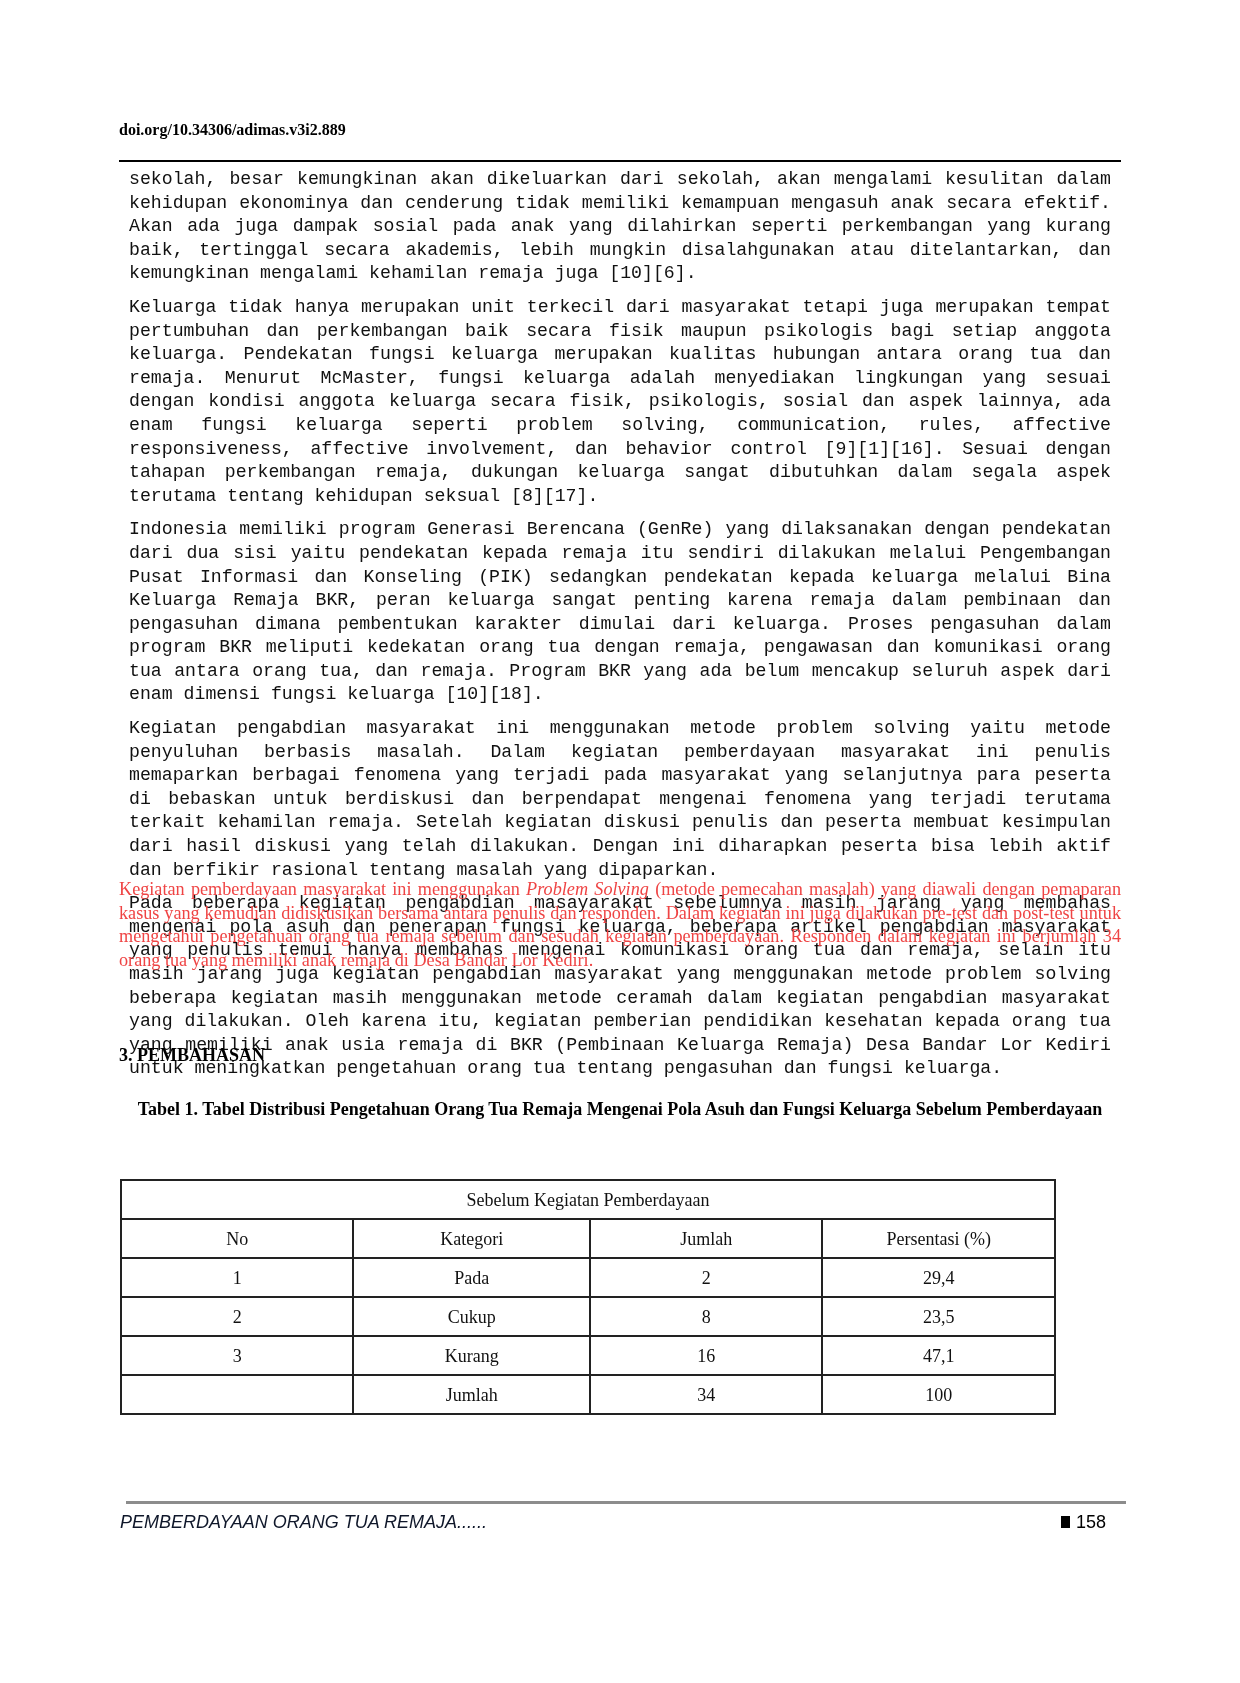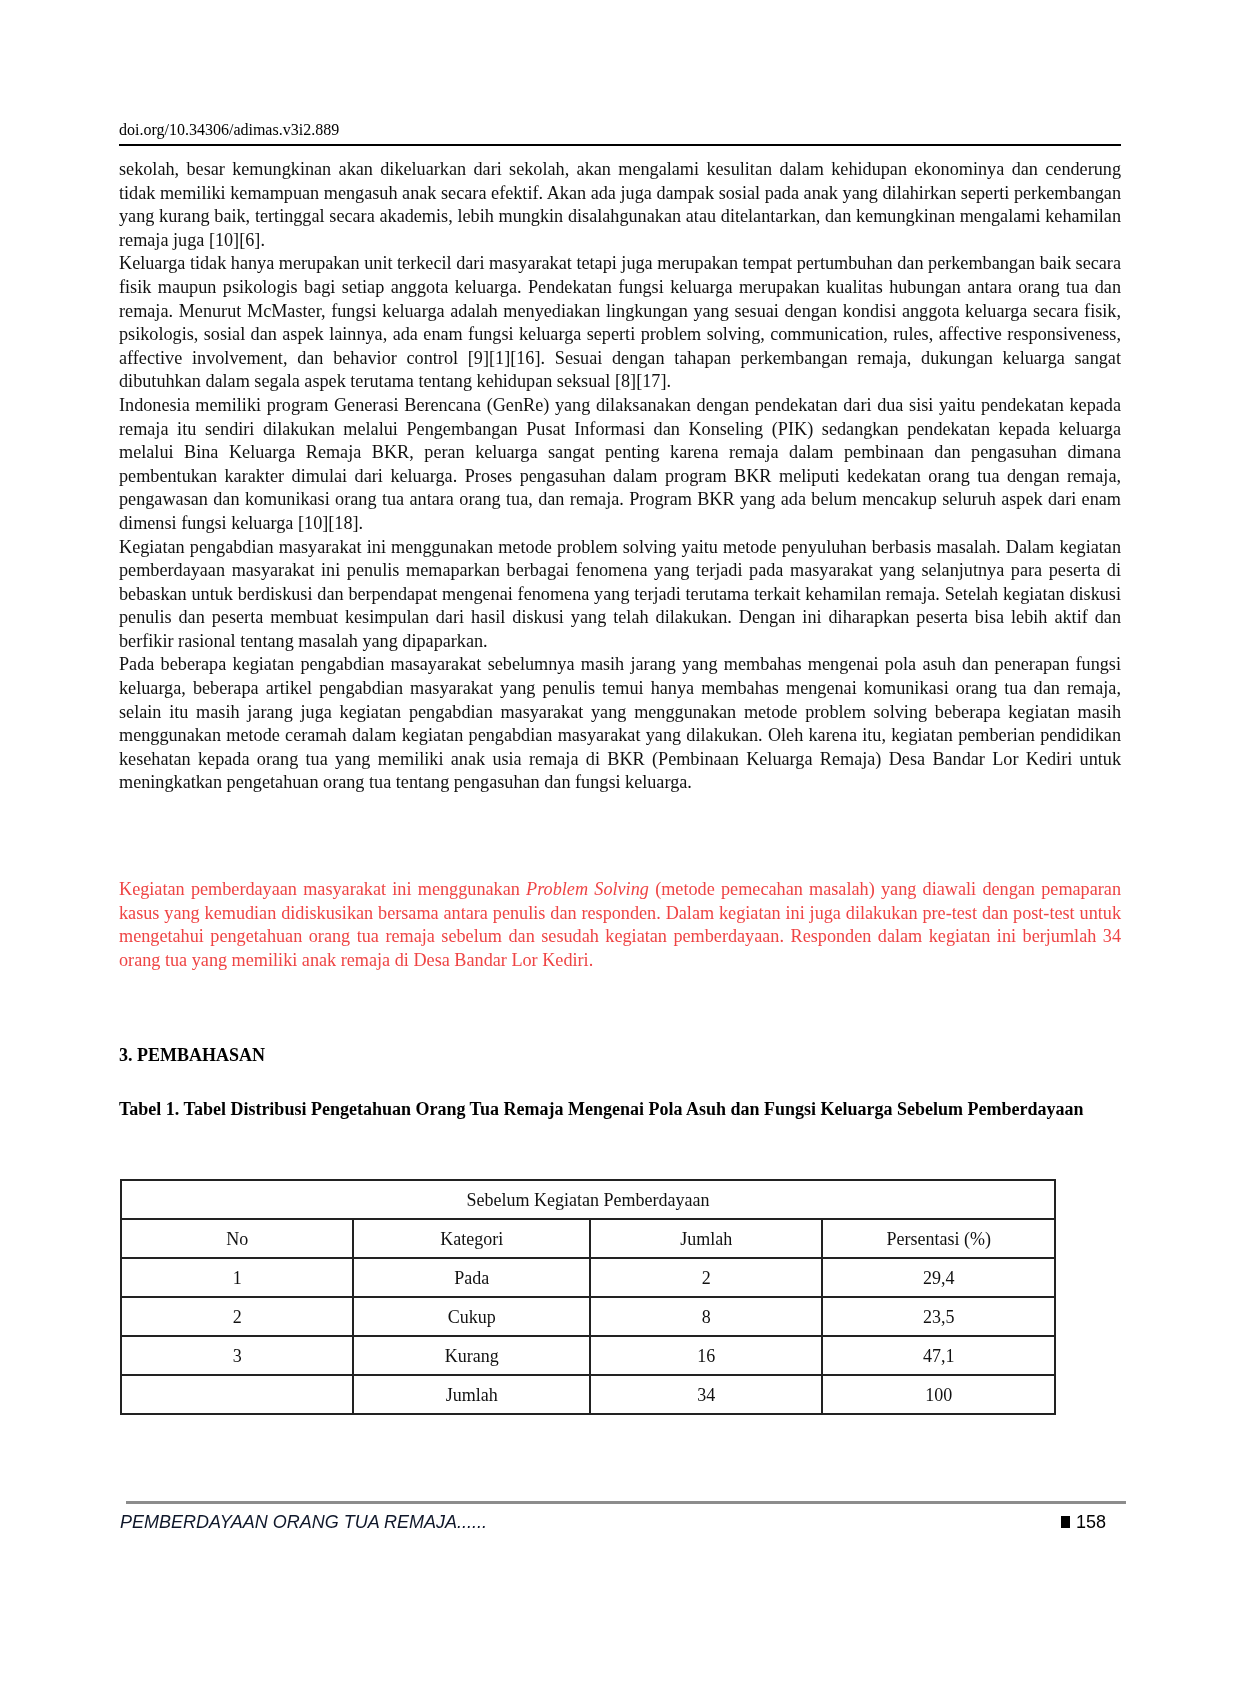--- a/index.html
+++ b/index.html
@@ -7,8 +7,8 @@
   .page { position: absolute; left: 0; top: 0; width: 1240px; height: 1683px; }
   .doi {
     position: absolute; left: 119px; top: 120px; width: 1002px;
-    font-family: "Liberation Serif", serif; font-weight: normal; font-size: 16px;
-    color: #000; line-height: 20px; padding-bottom: 4px;
+    font-family: "Liberation Serif", serif; font-weight: bold; font-size: 16px;
+    color: #000; line-height: 20px; padding-bottom: 20px;
     border-bottom: 2px solid #000;
   }
   .body-text {

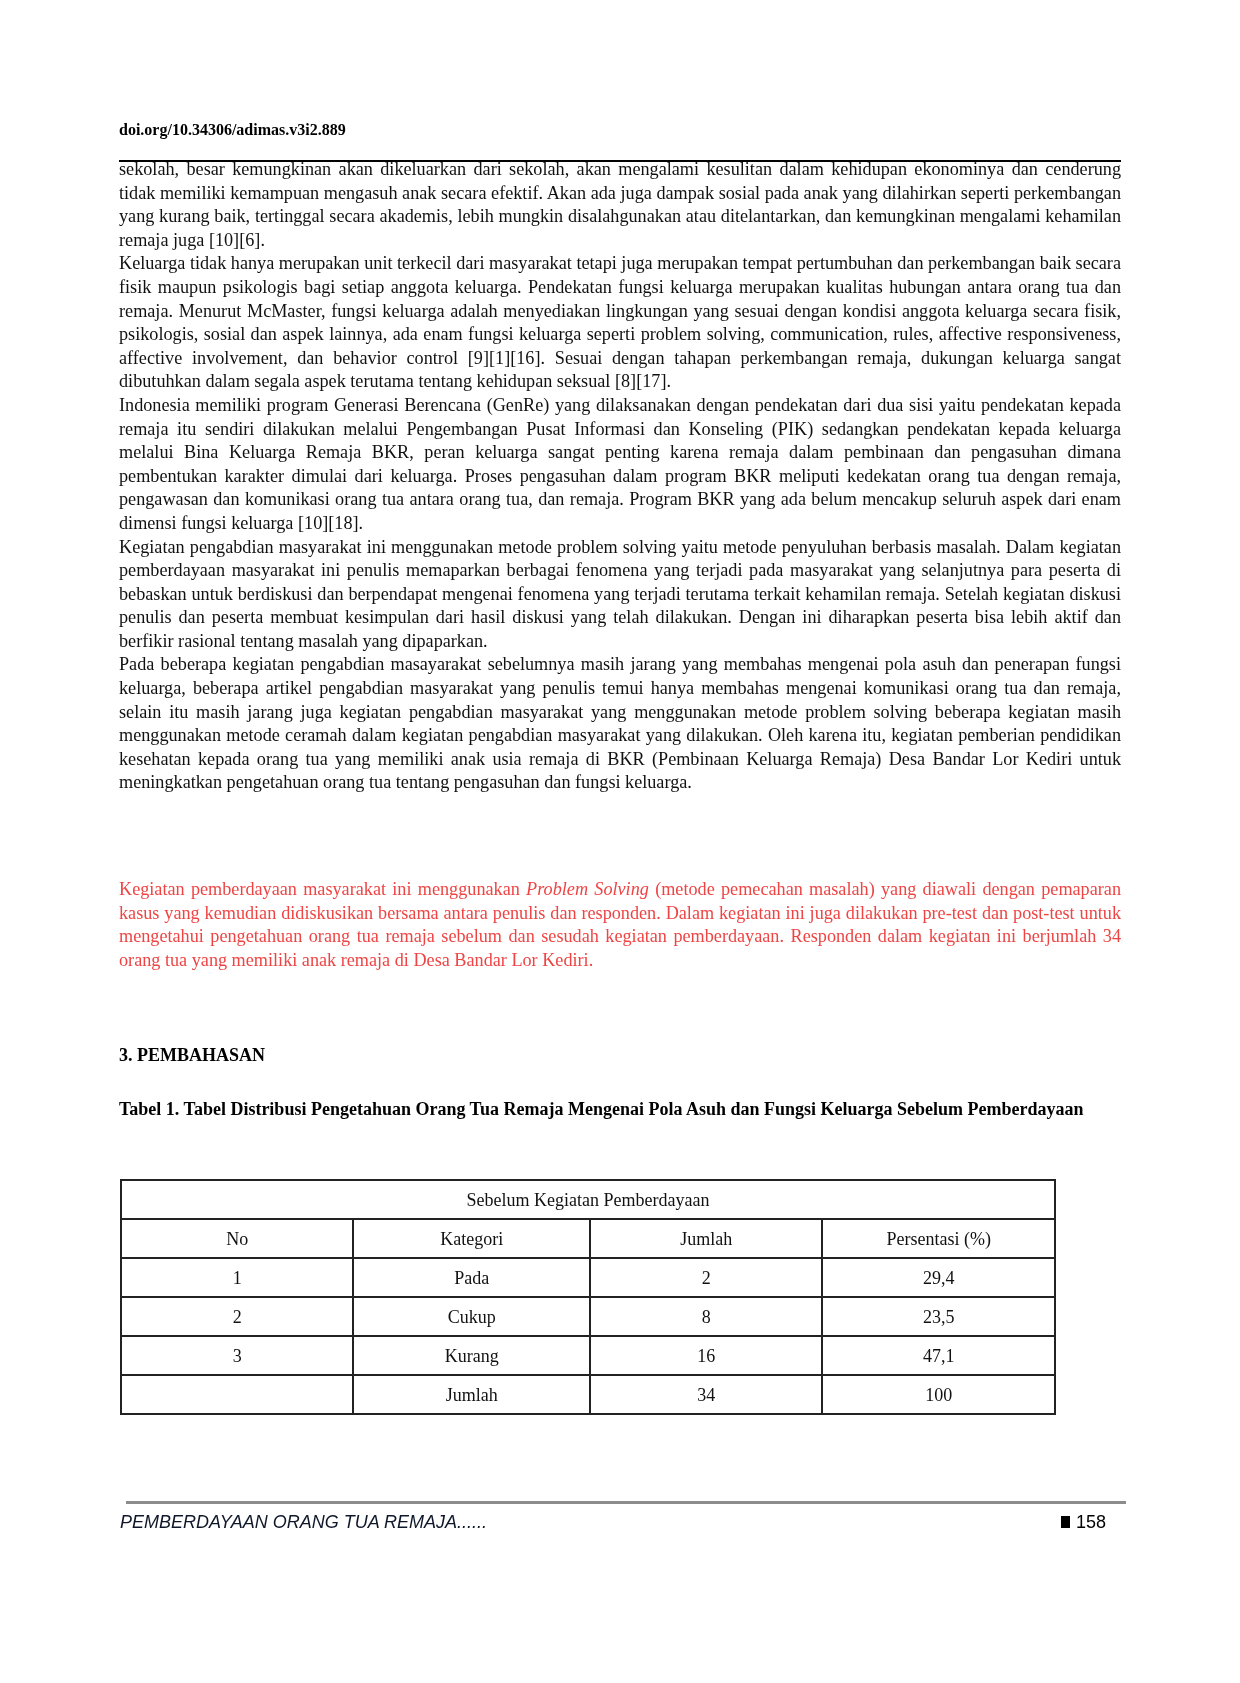--- a/index.html
+++ b/index.html
@@ -16,7 +16,7 @@
     font-family: "Liberation Serif", serif; font-size: 18.2px; line-height: 23.6px;
     color: #111; text-align: justify;
   }
-  .body-text p { margin: 0; text-align: justify; }
+  .body-text p { margin: 10px; text-align: justify; font-family: Liberation Mono, monospace; }
   #intro { top: 158px; }
   .section-heading {
     font-family: "Liberation Serif", serif; font-weight: bold; font-size: 18px;

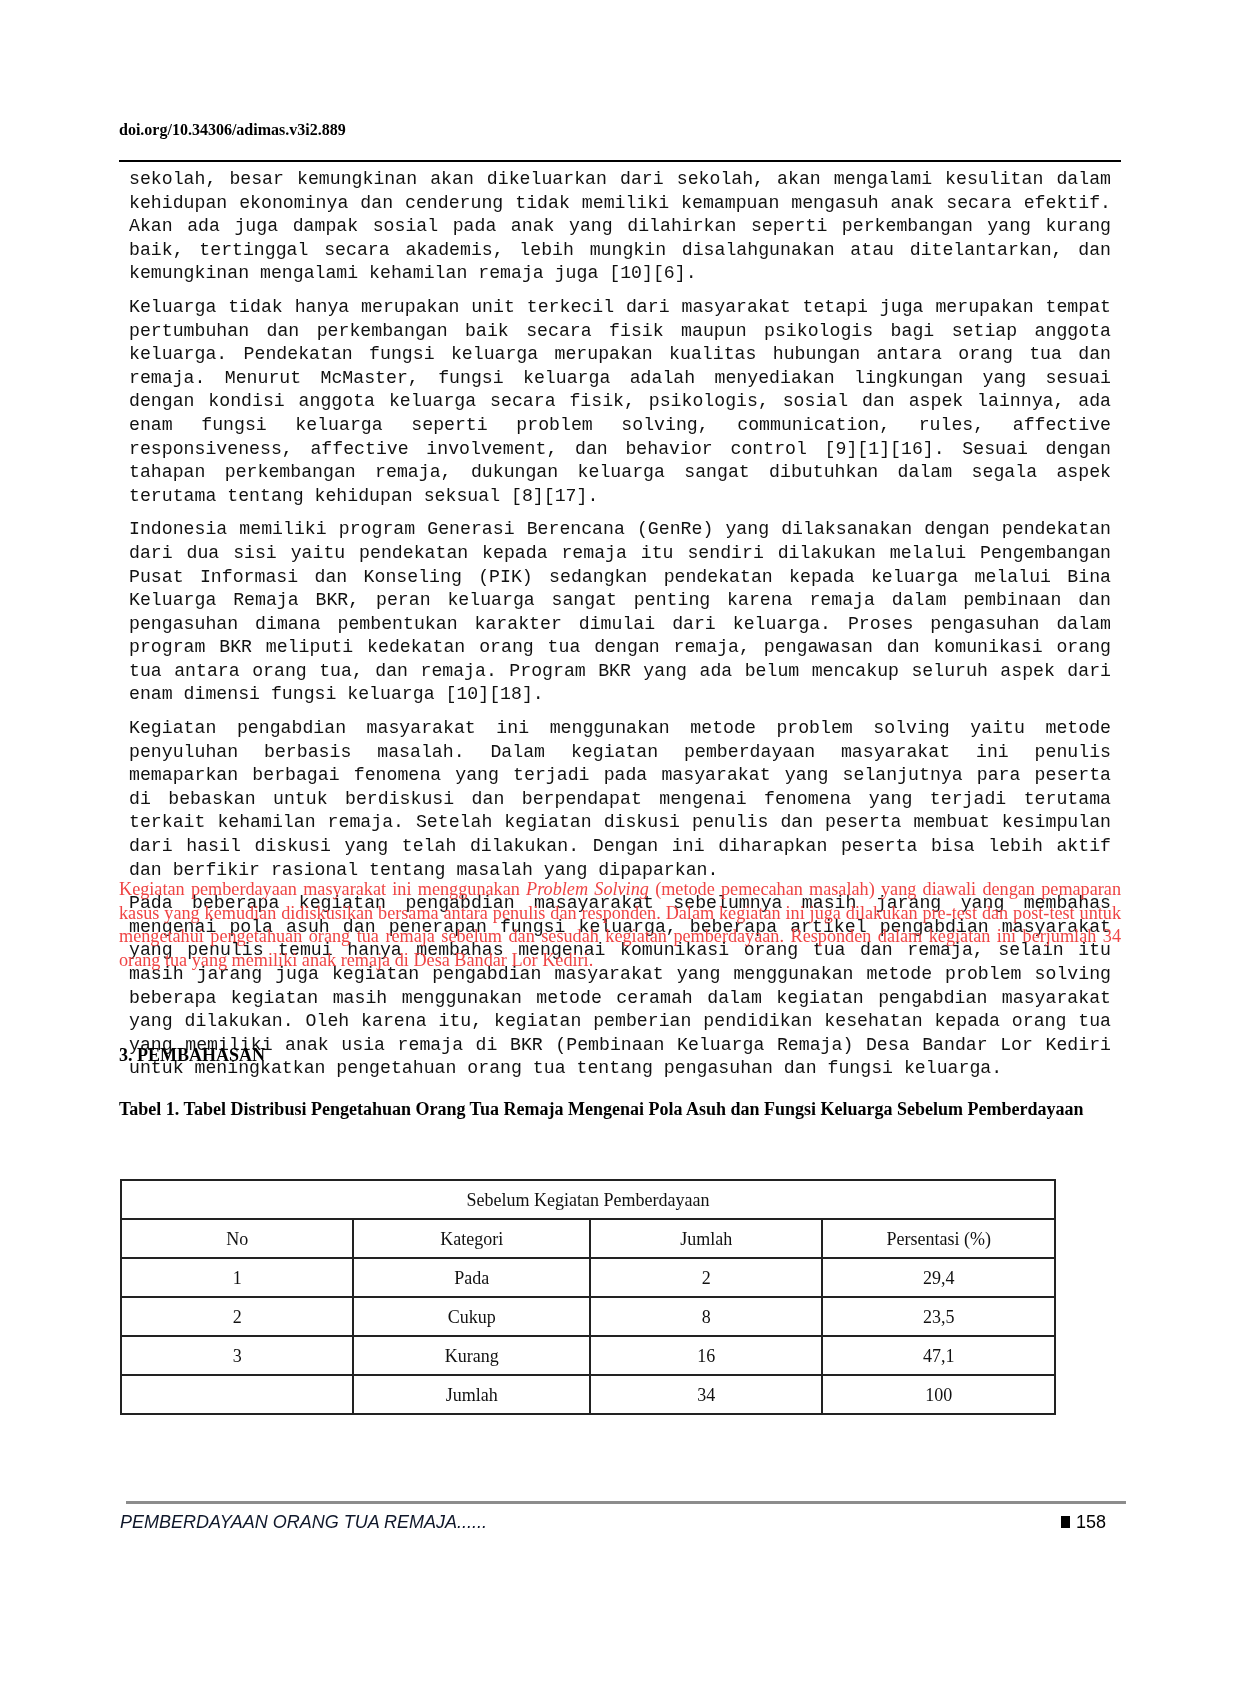--- a/index.html
+++ b/index.html
@@ -27,7 +27,7 @@
   #sec2 p { font-family: "Liberation Serif", serif; font-size: 18.2px; line-height: 23.6px; color:#ef4444; margin:0; text-align: justify; }
   #sec3 { position: absolute; left: 119px; top: 1045px; width: 1002px; }
   .table-caption {
-    position: absolute; left: 119px; top: 1097px; width: 1002px; text-align: left;
+    position: absolute; left: 119px; top: 1097px; width: 1002px; text-align: center;
     font-family: "Liberation Serif", serif; font-weight: bold; font-size: 18px; line-height: 24px; color: #000;
   }
   table.data {

